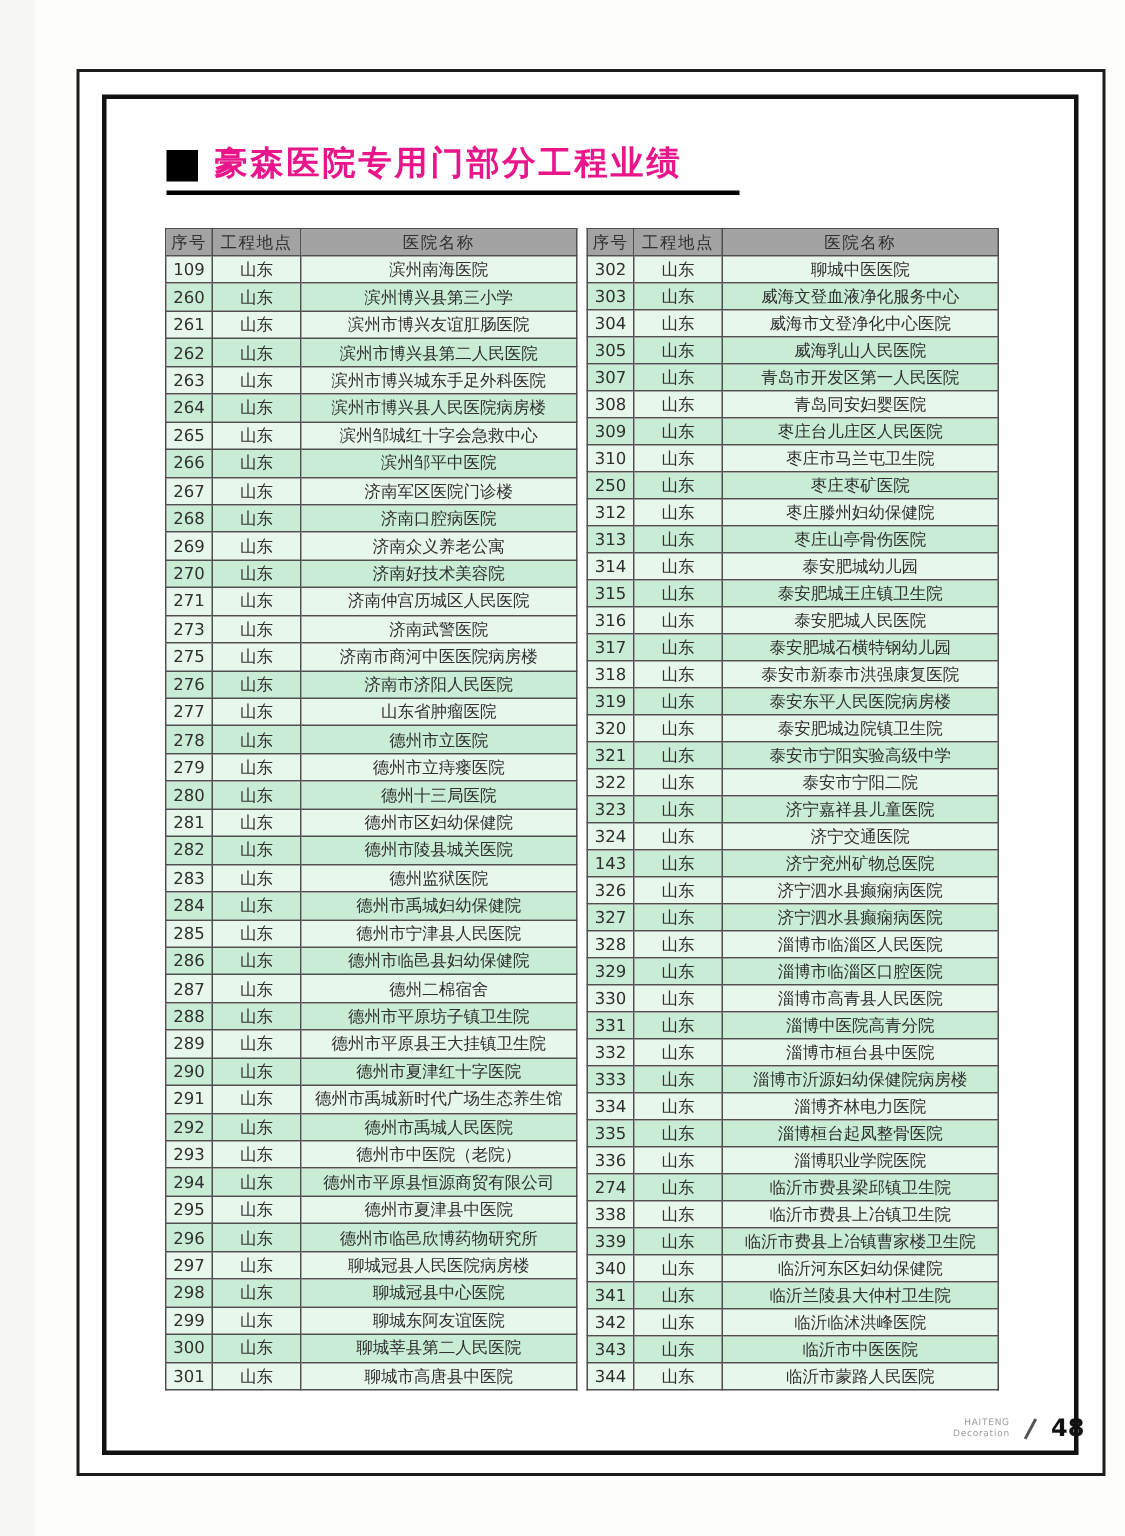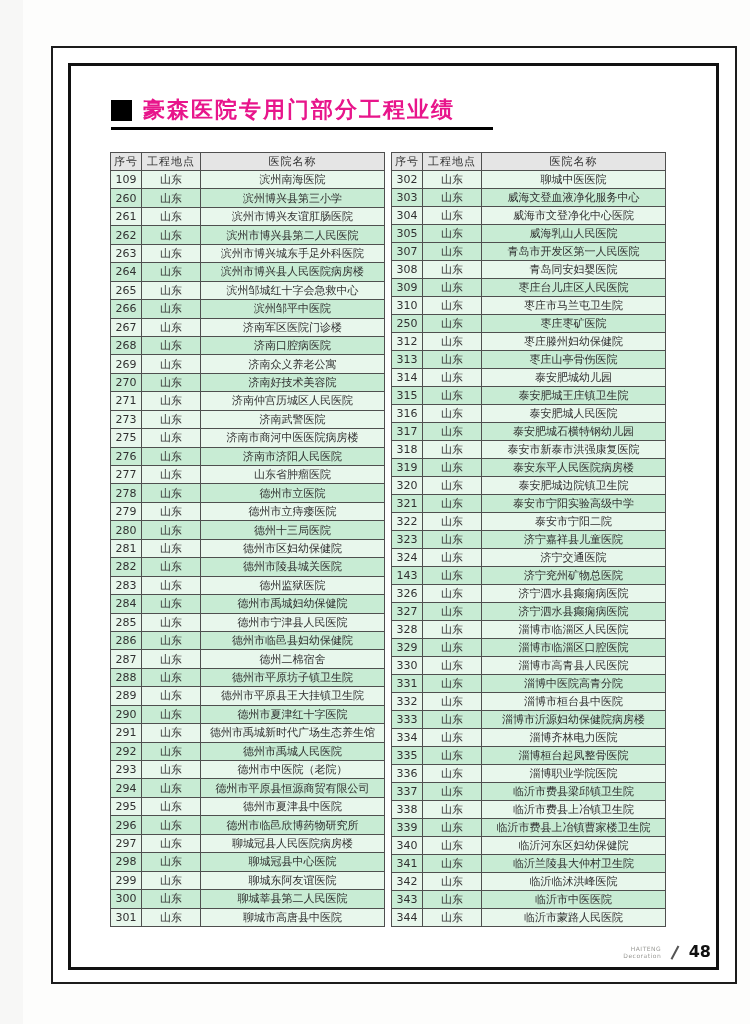--- a/index.html
+++ b/index.html
@@ -40,7 +40,7 @@
     text-align: center; vertical-align: middle;
     padding: 0 1px; overflow: hidden; white-space: nowrap;
   }
-  table.biz th { background: #e5e5e5; font-weight: normal; letter-spacing: 1px; }
+  table.biz th { background: #a3a3a3; font-weight: normal; letter-spacing: 1px; }
   tr.row-light td { background: #e8f7ec; }
   tr.row-green td { background: #c8ecd4; }
   .footer {

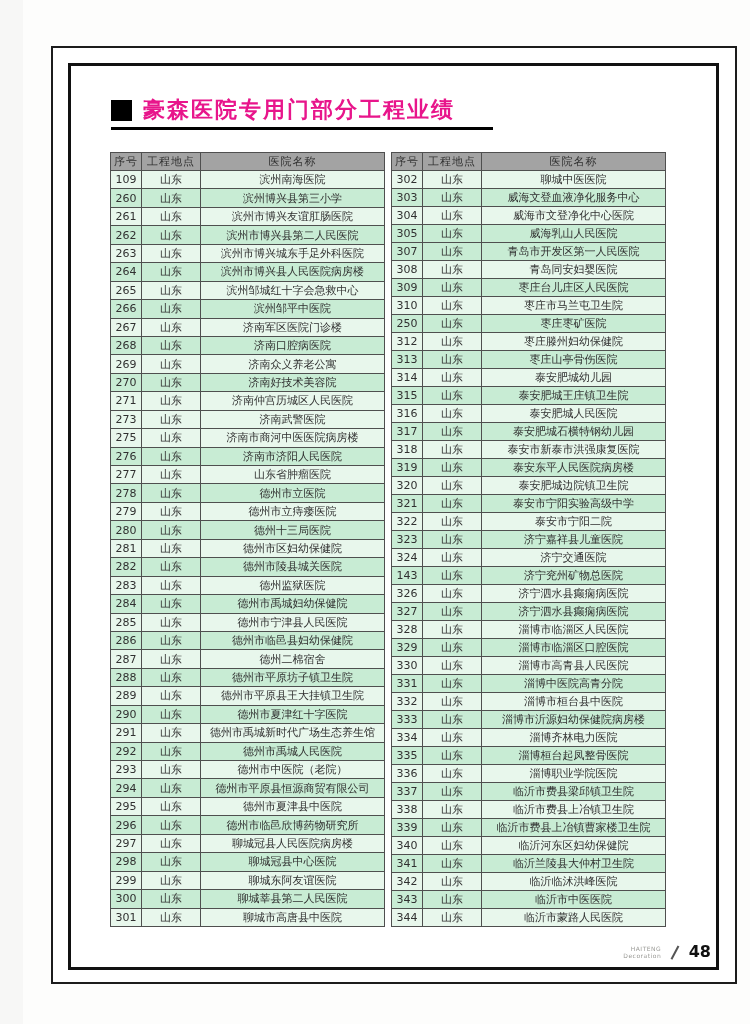--- a/index.html
+++ b/index.html
@@ -478,7 +478,7 @@
             <td>淄博职业学院医院</td>
           </tr>
           <tr class="row-green">
-            <td>337</td>
+            <td>274</td>
             <td>山东</td>
             <td>临沂市费县梁邱镇卫生院</td>
           </tr>

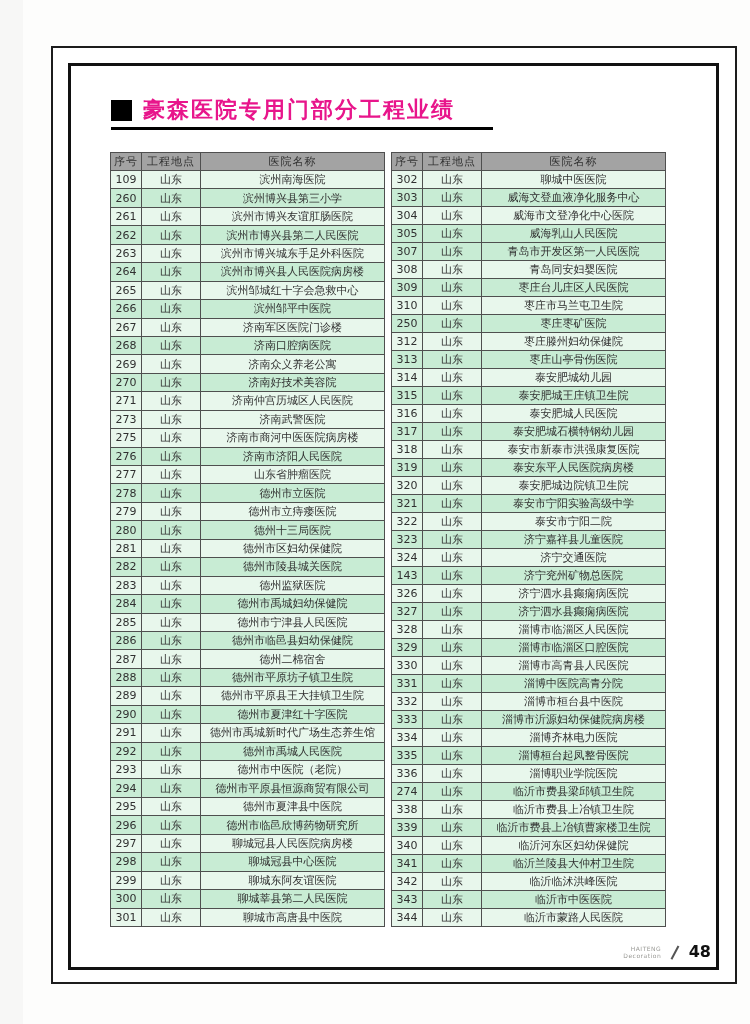--- a/index.html
+++ b/index.html
@@ -44,7 +44,7 @@
   tr.row-light td { background: #e8f7ec; }
   tr.row-green td { background: #c8ecd4; }
   .footer {
-    position: absolute; left: 576px; top: 940px; width: 112px; height: 24px;
+    position: absolute; left: 588px; top: 940px; width: 112px; height: 24px;
     display: flex; align-items: center; justify-content: flex-end; gap: 12px;
   }
   .brand {

